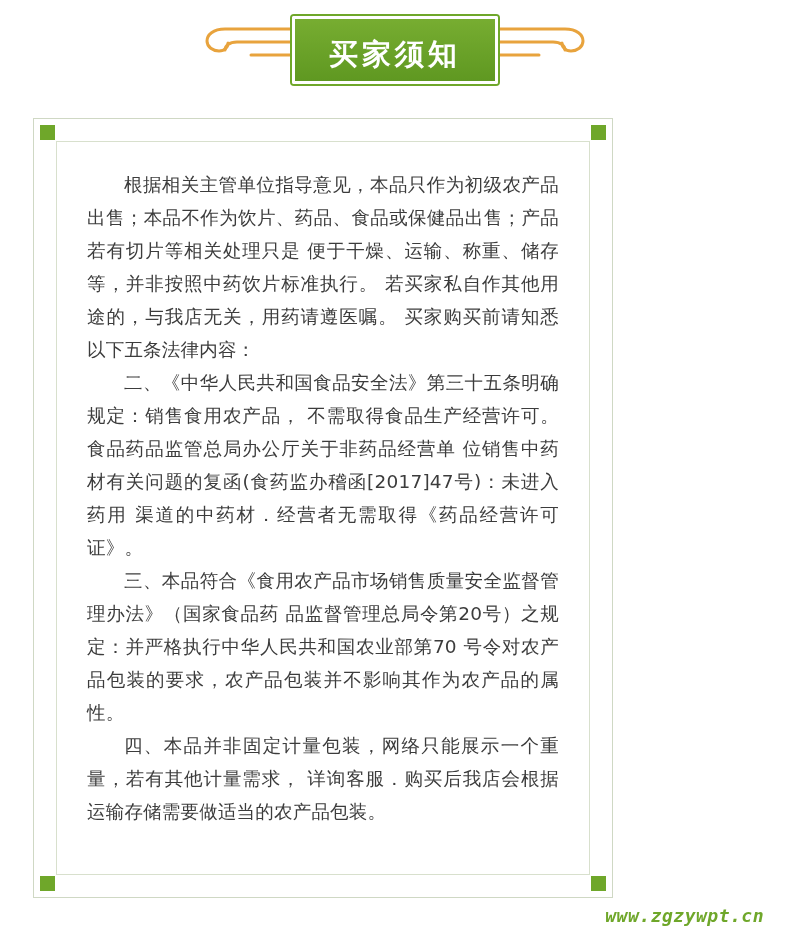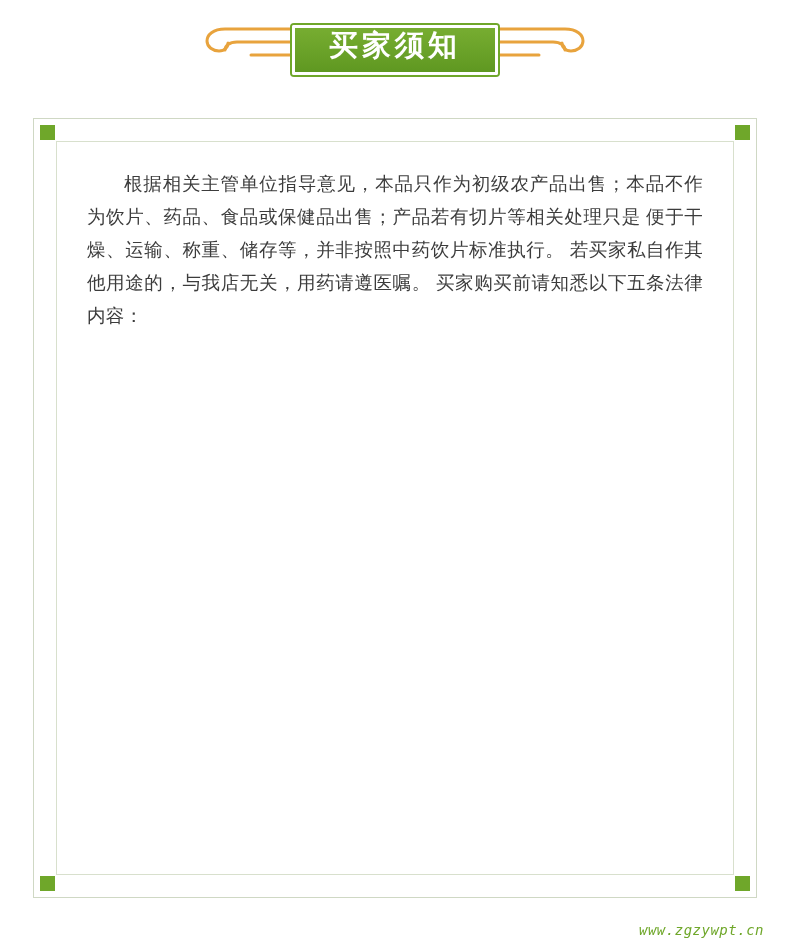--- a/index.html
+++ b/index.html
@@ -38,7 +38,7 @@
     background: linear-gradient(180deg, #77ad31 0%, #5f9821 100%);
     border: 3px solid #ffffff;
     box-shadow: 0 0 0 2px #6fa72a;
-    padding: 2px 34px 11px 34px;
+    padding: 20px 34px 11px 34px;
     border-radius: 2px;
   }
   .title-plate .title-text {

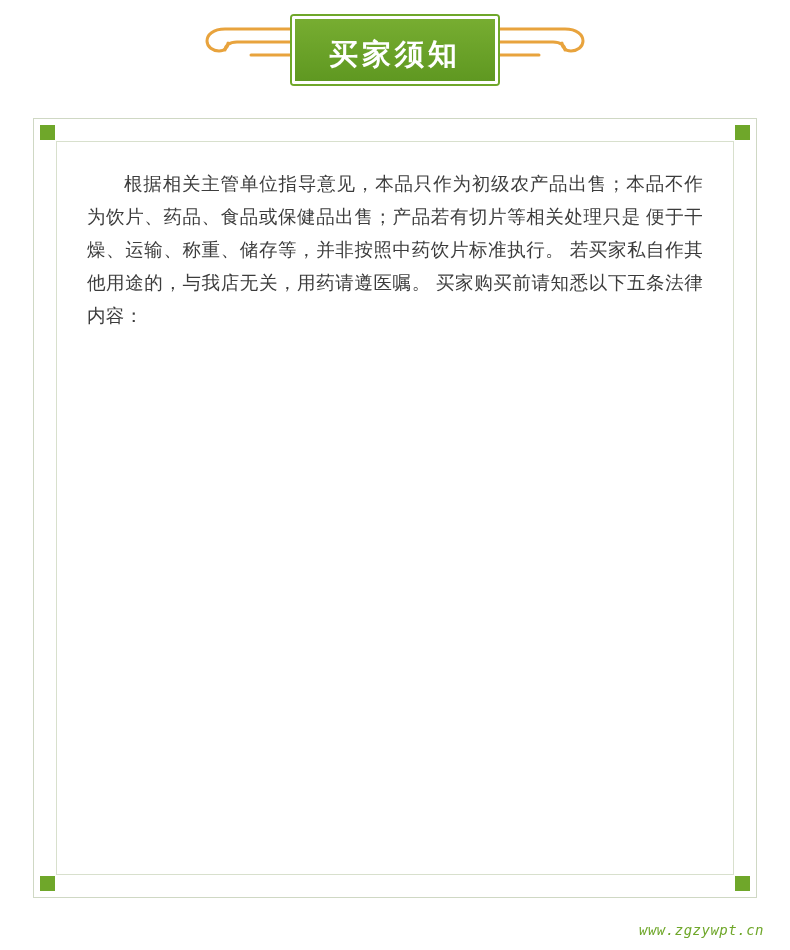--- a/index.html
+++ b/index.html
@@ -55,12 +55,11 @@
     position: absolute;
     left: 33px;
     top: 118px;
-    width: 724px;
+    width: 580px;
     height: 780px;
     border: 1px solid #cfd8c4;
     box-sizing: border-box;
     background: #ffffff;
-    font-family: Liberation Serif, serif;
   }
   .frame-inner {
     position: absolute;

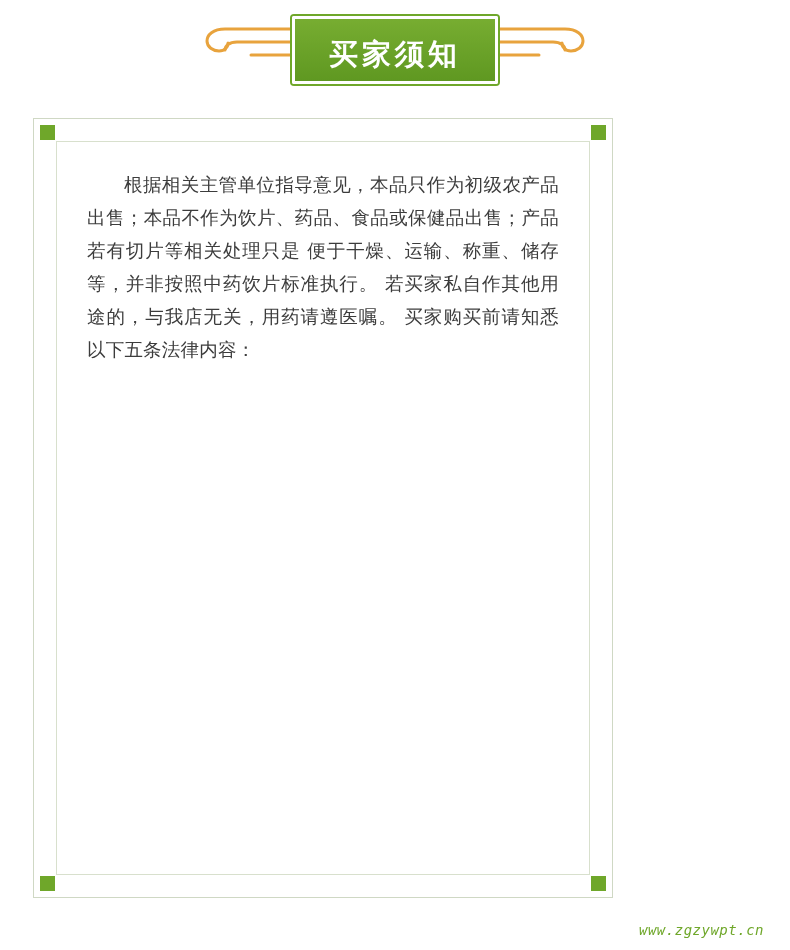--- a/index.html
+++ b/index.html
@@ -144,6 +144,7 @@
 
   <div class="frame-inner">
     <p class="para">根据相关主管单位指导意见，本品只作为初级农产品出售；本品不作为饮片、药品、食品或保健品出售；产品若有切片等相关处理只是 便于干燥、运输、称重、储存等，并非按照中药饮片标准执行。 若买家私自作其他用途的，与我店无关，用药请遵医嘱。 买家购买前请知悉以下五条法律内容：</p>
+    <p class="para">二、《中华人民共和国食品安全法》第三十五条明确规定：销售食用农产品， 不需取得食品生产经营许可。食品药品监管总局办公厅关于非药品经营单 位销售中药材有关问题的复函(食药监办稽函[2017]47号)：未进入药用 渠道的中药材．经营者无需取得《药品经营许可证》。</p>
   </div>
 </div>
 

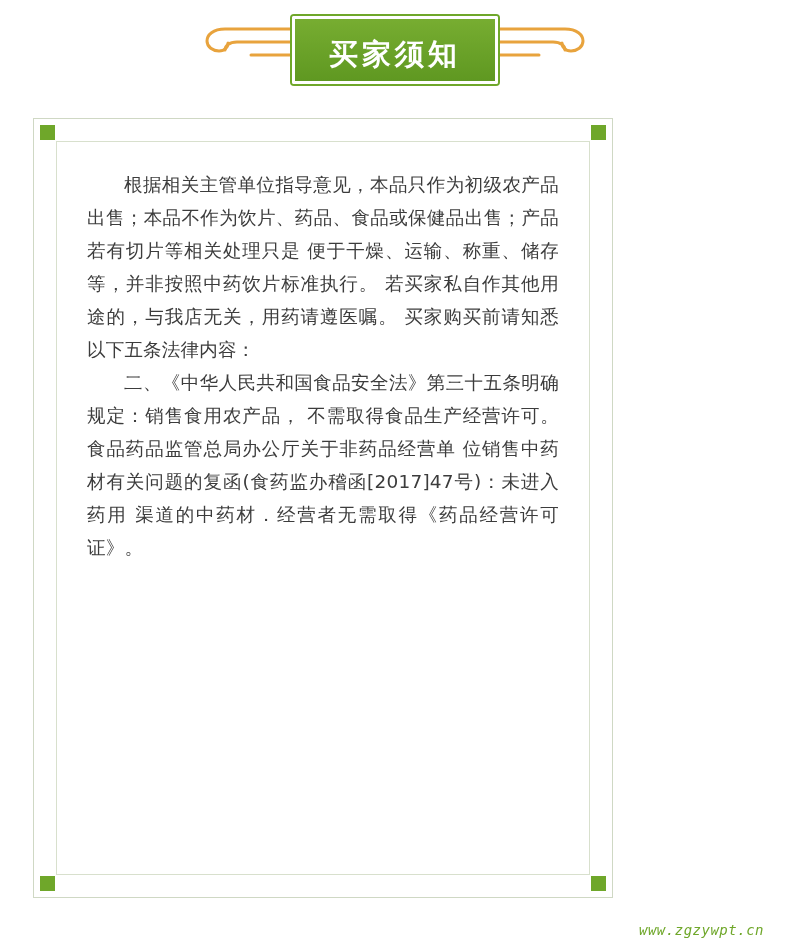--- a/index.html
+++ b/index.html
@@ -145,6 +145,7 @@
   <div class="frame-inner">
     <p class="para">根据相关主管单位指导意见，本品只作为初级农产品出售；本品不作为饮片、药品、食品或保健品出售；产品若有切片等相关处理只是 便于干燥、运输、称重、储存等，并非按照中药饮片标准执行。 若买家私自作其他用途的，与我店无关，用药请遵医嘱。 买家购买前请知悉以下五条法律内容：</p>
     <p class="para">二、《中华人民共和国食品安全法》第三十五条明确规定：销售食用农产品， 不需取得食品生产经营许可。食品药品监管总局办公厅关于非药品经营单 位销售中药材有关问题的复函(食药监办稽函[2017]47号)：未进入药用 渠道的中药材．经营者无需取得《药品经营许可证》。</p>
+    <p class="para">三、本品符合《食用农产品市场销售质量安全监督管理办法》（国家食品药 品监督管理总局令第20号）之规定：并严格执行中华人民共和国农业部第70 号令对农产品包装的要求，农产品包装并不影响其作为农产品的属性。</p>
   </div>
 </div>
 

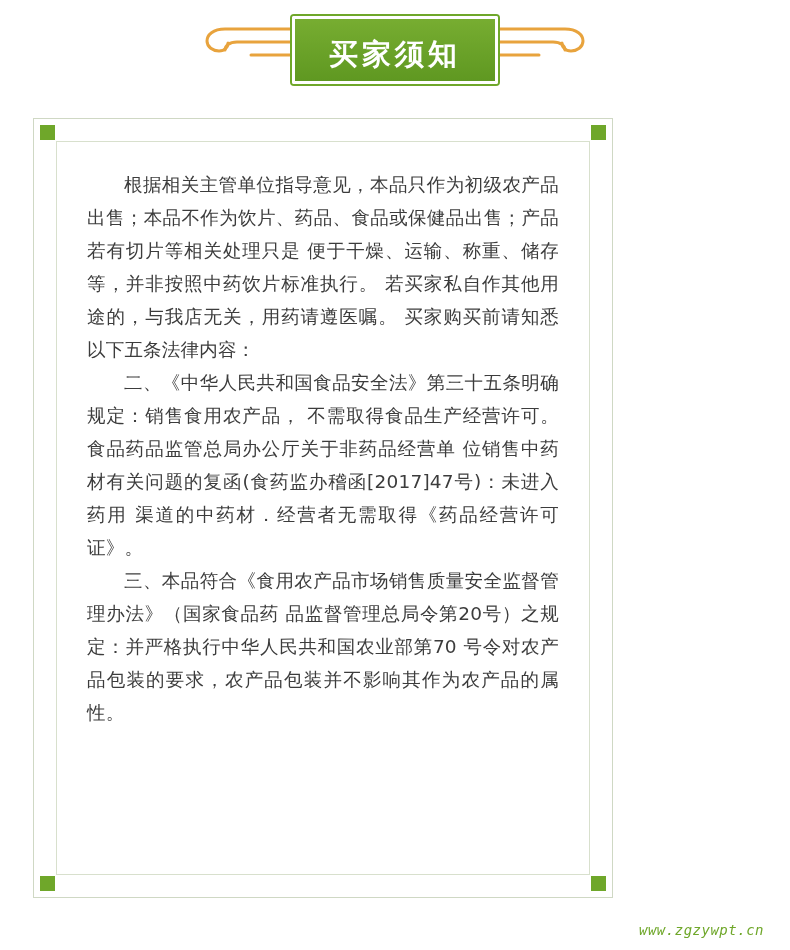--- a/index.html
+++ b/index.html
@@ -146,6 +146,7 @@
     <p class="para">根据相关主管单位指导意见，本品只作为初级农产品出售；本品不作为饮片、药品、食品或保健品出售；产品若有切片等相关处理只是 便于干燥、运输、称重、储存等，并非按照中药饮片标准执行。 若买家私自作其他用途的，与我店无关，用药请遵医嘱。 买家购买前请知悉以下五条法律内容：</p>
     <p class="para">二、《中华人民共和国食品安全法》第三十五条明确规定：销售食用农产品， 不需取得食品生产经营许可。食品药品监管总局办公厅关于非药品经营单 位销售中药材有关问题的复函(食药监办稽函[2017]47号)：未进入药用 渠道的中药材．经营者无需取得《药品经营许可证》。</p>
     <p class="para">三、本品符合《食用农产品市场销售质量安全监督管理办法》（国家食品药 品监督管理总局令第20号）之规定：并严格执行中华人民共和国农业部第70 号令对农产品包装的要求，农产品包装并不影响其作为农产品的属性。</p>
+    <p class="para">四、本品并非固定计量包装，网络只能展示一个重量，若有其他计量需求， 详询客服．购买后我店会根据运输存储需要做适当的农产品包装。</p>
   </div>
 </div>
 

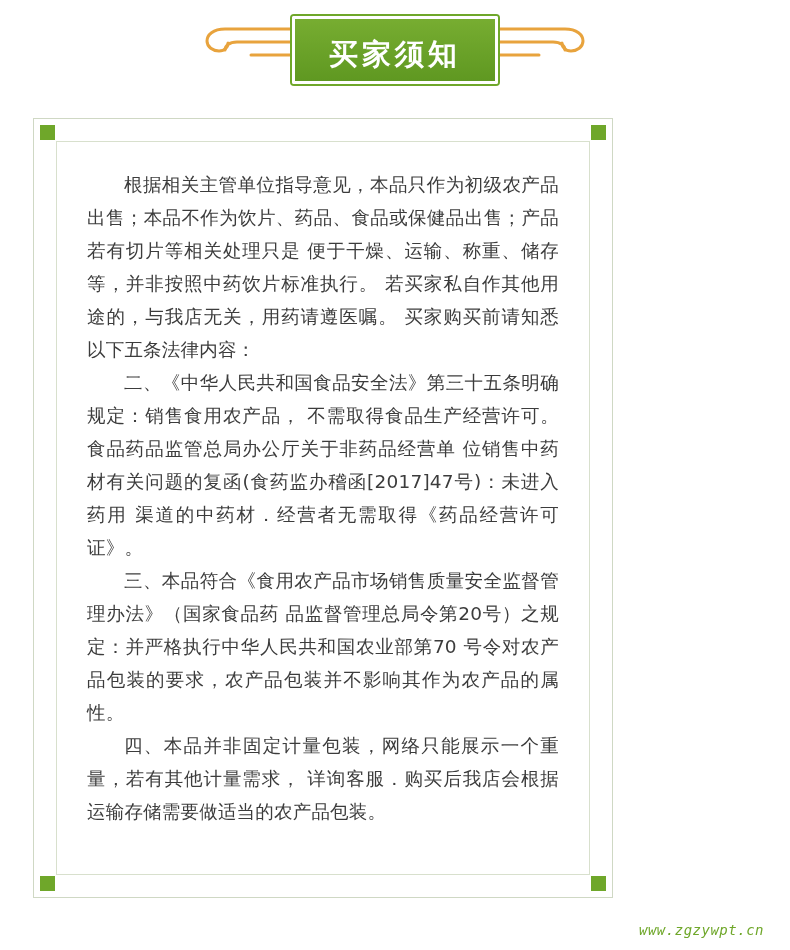--- a/index.html
+++ b/index.html
@@ -100,12 +100,12 @@
   .watermark {
     position: absolute;
     right: 26px;
-    bottom: 12px;
+    bottom: 24px;
     color: #6fa72a;
     font-family: "DejaVu Sans Mono", "Liberation Mono", monospace;
-    font-size: 14px;
+    font-size: 18px;
     font-style: italic;
-    font-weight: normal;
+    font-weight: bold;
     letter-spacing: 0.5px;
   }
 </style>

